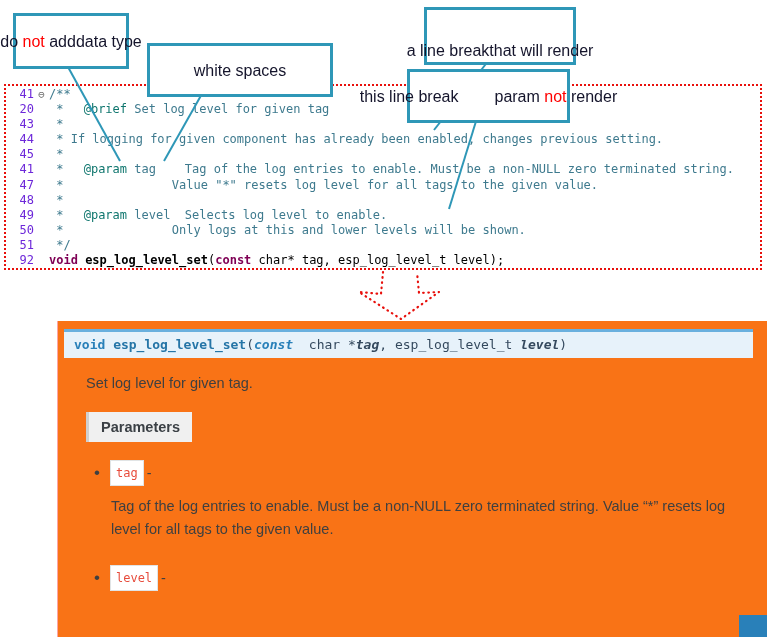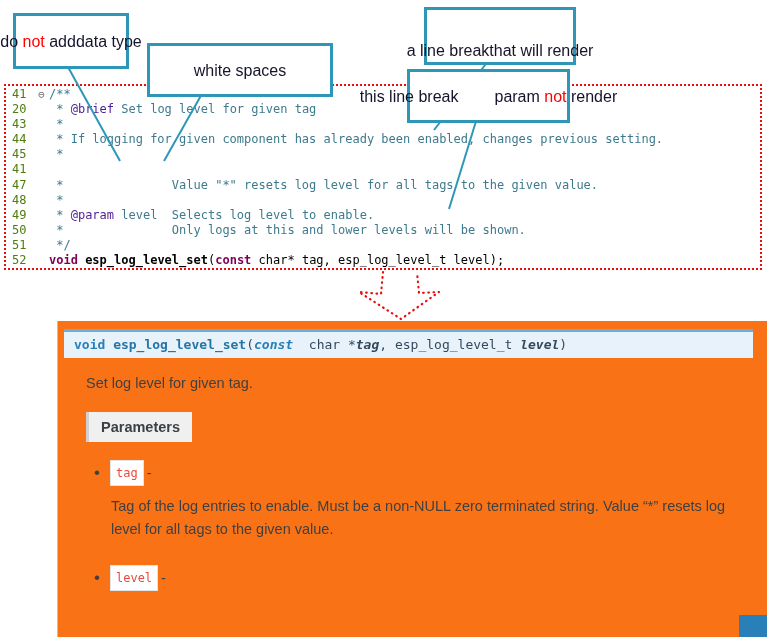--- a/index.html
+++ b/index.html
@@ -26,7 +26,7 @@
             font-family:"DejaVu Sans Mono",monospace;font-size:12px;line-height:15.1px;
             padding:1px 0 0 6px;overflow:hidden;}
   .code-row{display:flex;white-space:pre;}
-  .gutter-num{display:inline-block;width:22px;text-align:left;color:#4d7c0f;flex:none;}
+  .gutter-num{display:inline-block;width:22px;text-align:right;color:#6d28d9;flex:none;}
   .gutter-fold{display:inline-block;width:15px;text-align:center;color:#6f6f6f;font-size:11px;flex:none;}
   .code-text{white-space:pre;}
   .seg-cm{color:#3e7a8e;}

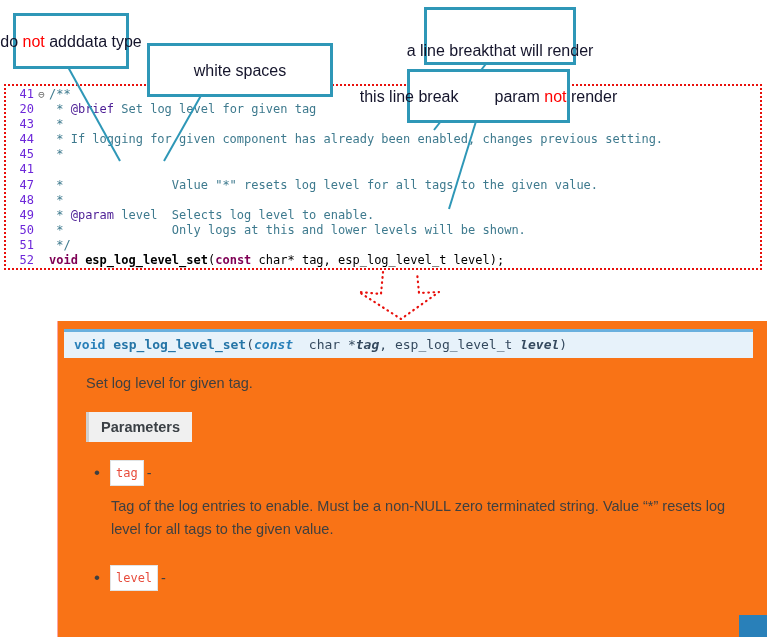--- a/index.html
+++ b/index.html
@@ -30,7 +30,7 @@
   .gutter-fold{display:inline-block;width:15px;text-align:center;color:#6f6f6f;font-size:11px;flex:none;}
   .code-text{white-space:pre;}
   .seg-cm{color:#3e7a8e;}
-  .seg-tg{color:#4c1d95;}
+  .seg-tg{color:#0f766e;margin-left:13px;}
   .seg-kw{color:#7f0055;font-weight:bold;}
   .seg-fn{color:#000000;font-weight:bold;}
   .seg-pl{color:#000000;}

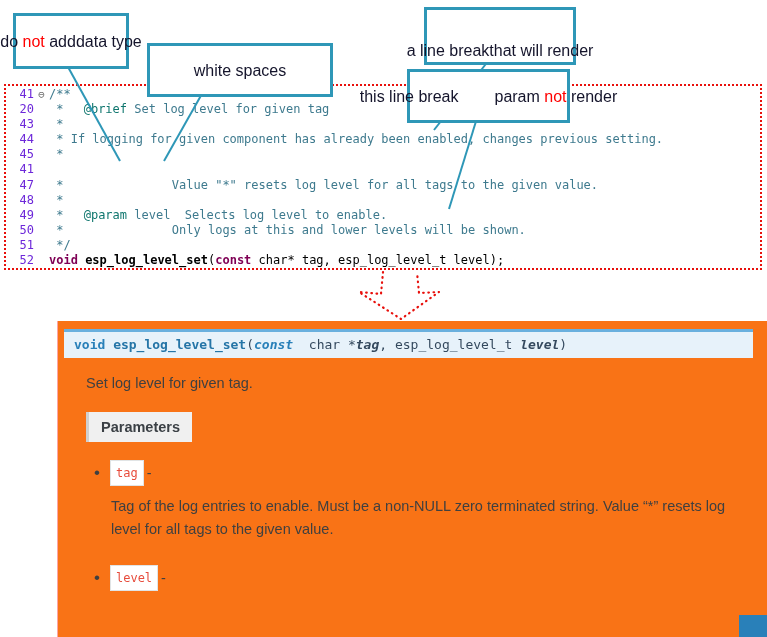--- a/index.html
+++ b/index.html
@@ -99,7 +99,7 @@
         <div class="code-row"><span class="gutter-num">43</span><span class="gutter-fold"></span><span class="code-text"><span class="seg-cm"> *</span></span></div>
         <div class="code-row"><span class="gutter-num">44</span><span class="gutter-fold"></span><span class="code-text"><span class="seg-cm"> * If logging for given component has already been enabled, changes previous setting.</span></span></div>
         <div class="code-row"><span class="gutter-num">45</span><span class="gutter-fold"></span><span class="code-text"><span class="seg-cm"> *</span></span></div>
-        <div class="code-row"><span class="gutter-num">41</span><span class="gutter-fold"></span></div>
+        <div class="code-row"><span class="gutter-num">41</span><span class="gutter-fold"></span><span class="code-text"><span class="seg-cm"> * </span><span class="seg-tg">@param</span><span class="seg-cm"> tag    Tag of the log entries to enable. Must be a non-NULL zero terminated string.</span></span></div>
         <div class="code-row"><span class="gutter-num">47</span><span class="gutter-fold"></span><span class="code-text"><span class="seg-cm"> *               Value "*" resets log level for all tags to the given value.</span></span></div>
         <div class="code-row"><span class="gutter-num">48</span><span class="gutter-fold"></span><span class="code-text"><span class="seg-cm"> *</span></span></div>
         <div class="code-row"><span class="gutter-num">49</span><span class="gutter-fold"></span><span class="code-text"><span class="seg-cm"> * </span><span class="seg-tg">@param</span><span class="seg-cm"> level  Selects log level to enable.</span></span></div>

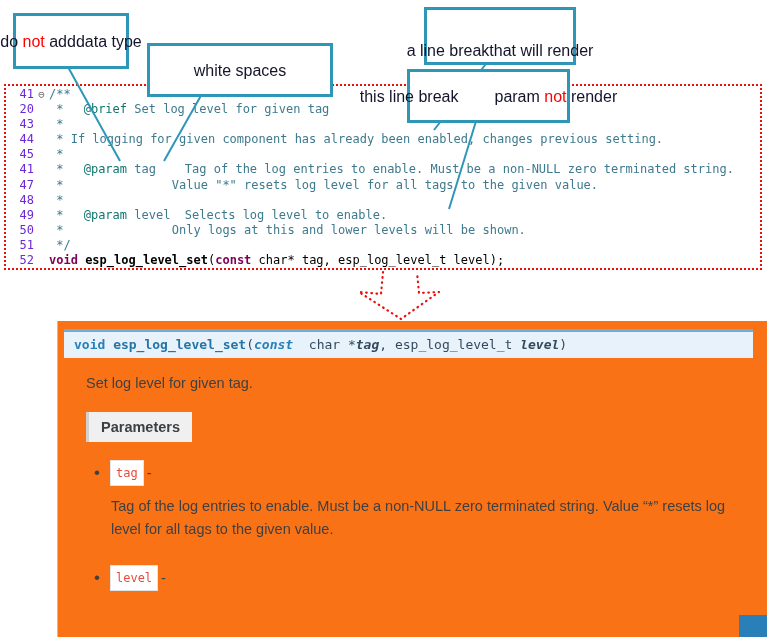--- a/index.html
+++ b/index.html
@@ -105,7 +105,7 @@
         <div class="code-row"><span class="gutter-num">49</span><span class="gutter-fold"></span><span class="code-text"><span class="seg-cm"> * </span><span class="seg-tg">@param</span><span class="seg-cm"> level  Selects log level to enable.</span></span></div>
         <div class="code-row"><span class="gutter-num">50</span><span class="gutter-fold"></span><span class="code-text"><span class="seg-cm"> *               Only logs at this and lower levels will be shown.</span></span></div>
         <div class="code-row"><span class="gutter-num">51</span><span class="gutter-fold"></span><span class="code-text"><span class="seg-cm"> */</span></span></div>
-        <div class="code-row"><span class="gutter-num">52</span><span class="gutter-fold"></span><span class="code-text"><span class="seg-kw">void</span><span class="seg-pl"> </span><span class="seg-fn">esp_log_level_set</span><span class="seg-pl">(</span><span class="seg-kw">const</span><span class="seg-pl"> char* tag, esp_log_level_t level);</span></span></div>
+        <div class="code-row"><span class="gutter-num">92</span><span class="gutter-fold"></span><span class="code-text"><span class="seg-kw">void</span><span class="seg-pl"> </span><span class="seg-fn">esp_log_level_set</span><span class="seg-pl">(</span><span class="seg-kw">const</span><span class="seg-pl"> char* tag, esp_log_level_t level);</span></span></div>
       </div>
   </div>
 

